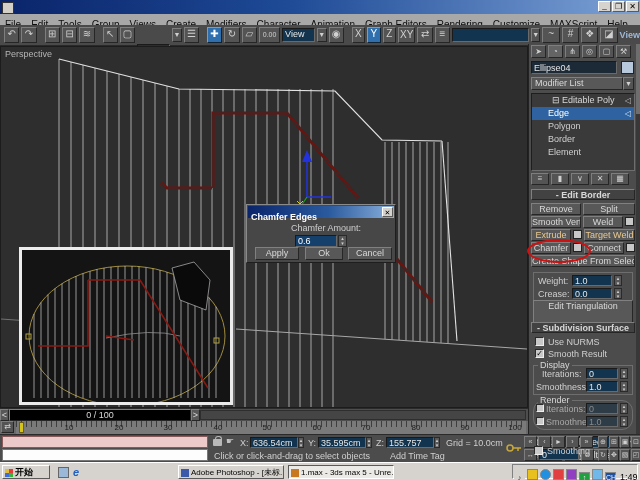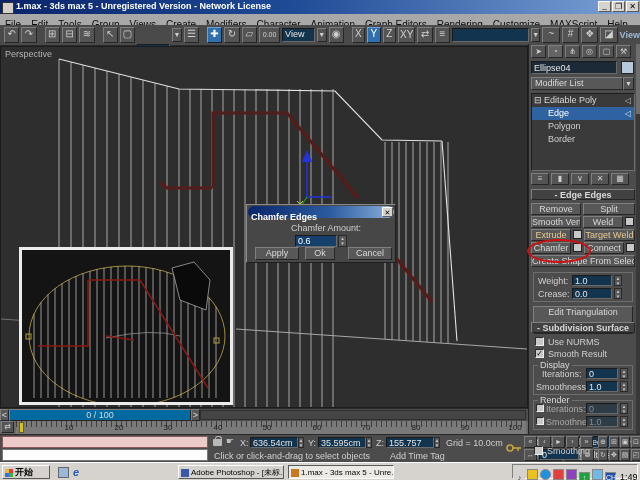--- a/index.html
+++ b/index.html
@@ -45,7 +45,6 @@
 
   <div class="a" style="left:0;top:0;width:640px;height:14px;background:linear-gradient(90deg,#0a246a,#1e4a96 45%,#7da2d6);">
     <div class="a" style="left:2px;top:2px;width:10px;height:10px;background:#d4d0c8;border:1px solid #333;"></div>
-    <span class="a" style="left:16px;top:1px;color:#fff;font-size:9px;font-weight:bold;white-space:nowrap;">1.max - 3ds max 5 - Unregistered Version - Network License</span>
     <div class="a tbtn" style="left:598px;top:1px;width:13px;height:11px;text-align:center;line-height:8px;">_</div>
     <div class="a tbtn" style="left:612px;top:1px;width:13px;height:11px;text-align:center;line-height:9px;">❐</div>
     <div class="a tbtn" style="left:626px;top:1px;width:13px;height:11px;text-align:center;line-height:10px;">✕</div>

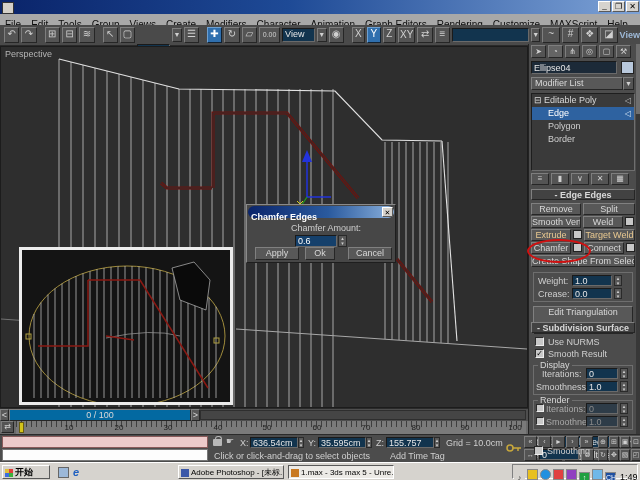--- a/index.html
+++ b/index.html
@@ -211,7 +211,7 @@
     <div class="a ico" style="left:94px;top:33px;width:11px;height:13px;font-size:7px;line-height:11px;">▼</div>
 
     <div class="a" style="left:2px;top:49px;width:104px;height:78px;background:#3a3a3a;border:1px solid;border-color:#1e1e1e #6e6e6e #6e6e6e #1e1e1e;box-sizing:border-box;">
-      <div style="height:13px;color:#d8d8d8;font-size:9px;line-height:13px;padding-left:2px;">⊟ <span>Editable Poly</span><span class="a" style="right:3px;color:#bbb;font-size:8px;">◁</span></div>
+      <div style="height:13px;color:#d8d8d8;font-size:9px;line-height:13px;padding-left:20px;">⊟ <span>Editable Poly</span><span class="a" style="right:3px;color:#bbb;font-size:8px;">◁</span></div>
       <div style="height:13px;background:#2e62a0;color:#fff;font-size:9px;line-height:13px;padding-left:16px;position:relative;"><span>Edge</span><span class="a" style="right:3px;top:0;color:#cfe0f0;font-size:8px;">◁</span></div>
       <div style="height:13px;color:#cfcfcf;font-size:9px;line-height:13px;padding-left:16px;">Polygon</div>
       <div style="height:13px;color:#cfcfcf;font-size:9px;line-height:13px;padding-left:16px;">Border</div>

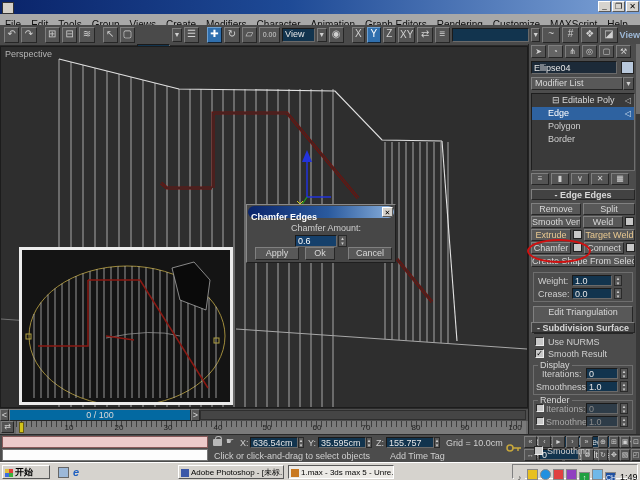--- a/index.html
+++ b/index.html
@@ -215,6 +215,7 @@
       <div style="height:13px;background:#2e62a0;color:#fff;font-size:9px;line-height:13px;padding-left:16px;position:relative;"><span>Edge</span><span class="a" style="right:3px;top:0;color:#cfe0f0;font-size:8px;">◁</span></div>
       <div style="height:13px;color:#cfcfcf;font-size:9px;line-height:13px;padding-left:16px;">Polygon</div>
       <div style="height:13px;color:#cfcfcf;font-size:9px;line-height:13px;padding-left:16px;">Border</div>
+      <div style="height:13px;color:#cfcfcf;font-size:9px;line-height:13px;padding-left:16px;">Element</div>
     </div>
     <div class="a" style="left:2px;top:129px;display:flex;gap:2px;">
       <div class="ico" style="width:18px;height:12px;font-size:8px;line-height:10px;">≡</div>

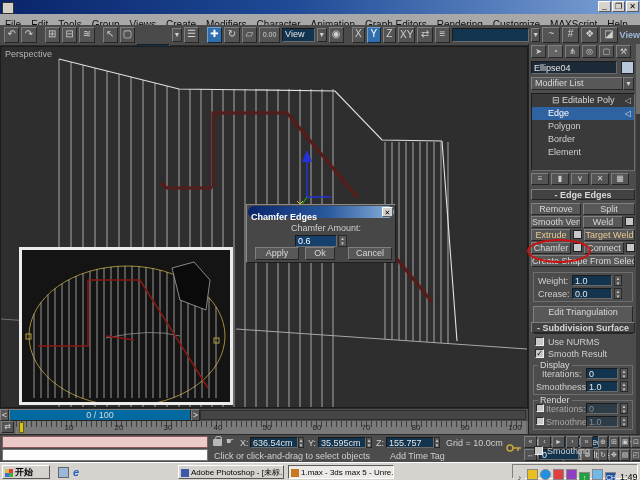--- a/index.html
+++ b/index.html
@@ -225,7 +225,7 @@
       <div class="ico" style="width:18px;height:12px;font-size:8px;line-height:10px;">▦</div>
     </div>
 
-    <div class="a roll" style="left:2px;top:145px;width:104px;height:11px;">- <span>Edge Edges</span></div>
+    <div class="a roll" style="left:2px;top:145px;width:104px;height:11px;">- <span>Edit Border</span></div>
     <div class="a btn" style="left:2px;top:159px;width:50px;height:12px;">Remove</div>
     <div class="a btn" style="left:54px;top:159px;width:52px;height:12px;">Split</div>
     <div class="a btn" style="left:2px;top:172px;width:50px;height:12px;">Smooth Vert</div>

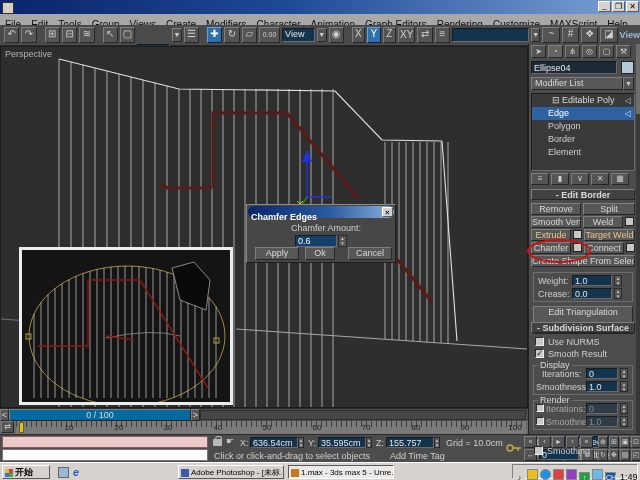--- a/index.html
+++ b/index.html
@@ -183,7 +183,7 @@
   </div>
 
   <div class="a" style="left:246px;top:204px;width:150px;height:59px;background:#474747;border:1px solid;border-color:#8a8a8a #1e1e1e #1e1e1e #8a8a8a;box-sizing:border-box;z-index:30;">
-    <div class="a" style="left:1px;top:1px;width:146px;height:12px;background:linear-gradient(90deg,#0a246a,#2a5a9e 55%,#8ab0dc);border-radius:6px;">
+    <div class="a" style="left:1px;top:1px;width:146px;height:12px;background:linear-gradient(90deg,#0a246a,#2a5a9e 55%,#8ab0dc);">
       <span style="color:#fff;font-size:9px;font-weight:bold;padding-left:3px;line-height:12px;display:inline-block;">Chamfer Edges</span>
       <div class="a tbtn" style="right:1px;top:1px;width:11px;height:10px;text-align:center;line-height:9px;font-size:7px;">✕</div>
     </div>

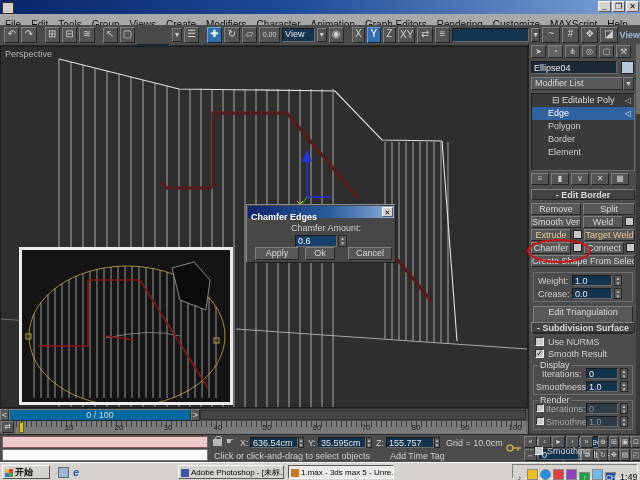--- a/index.html
+++ b/index.html
@@ -191,7 +191,7 @@
     <div class="a fld" style="left:48px;top:30px;width:42px;height:12px;background:#15406b;color:#fff;line-height:11px;">0.6</div>
     <div class="a" style="left:91px;top:30px;width:9px;height:12px;background:#585858;border:1px solid #2a2a2a;box-sizing:border-box;color:#ccc;font-size:5px;line-height:5px;text-align:center;">▴<br>▾</div>
     <div class="a btn" style="left:8px;top:42px;width:44px;height:13px;">Apply</div>
-    <div class="a btn" style="left:58px;top:42px;width:30px;height:13px;">Ok</div>
+    <div class="a btn" style="left:58px;top:42px;width:38px;height:13px;">Ok</div>
     <div class="a btn" style="left:101px;top:42px;width:44px;height:13px;">Cancel</div>
   </div>
 

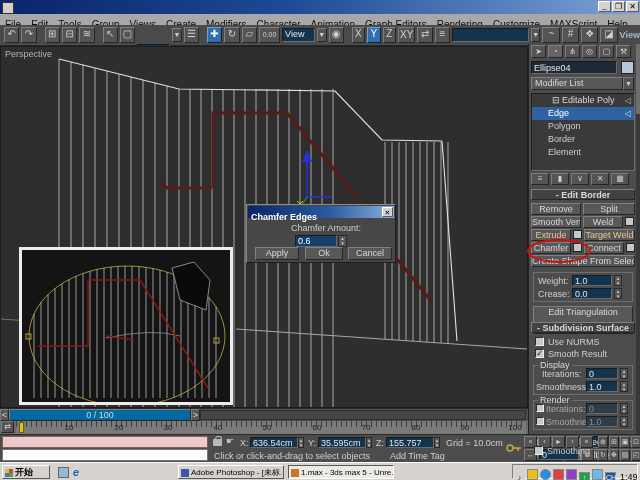--- a/index.html
+++ b/index.html
@@ -247,7 +247,7 @@
       <div class="a fld" style="left:38px;top:15px;width:40px;height:11px;">0.0</div>
       <div class="a spin" style="left:80px;top:15px;height:11px;">▴<br>▾</div>
     </div>
-    <div class="a btn" style="left:4px;top:262px;width:100px;height:28px;">Edit Triangulation</div>
+    <div class="a btn" style="left:4px;top:256px;width:100px;height:28px;">Edit Triangulation</div>
 
     <div class="a roll" style="left:2px;top:278px;width:104px;height:11px;">- <span>Subdivision Surface</span></div>
     <div class="a cb" style="left:6px;top:293px;"></div>

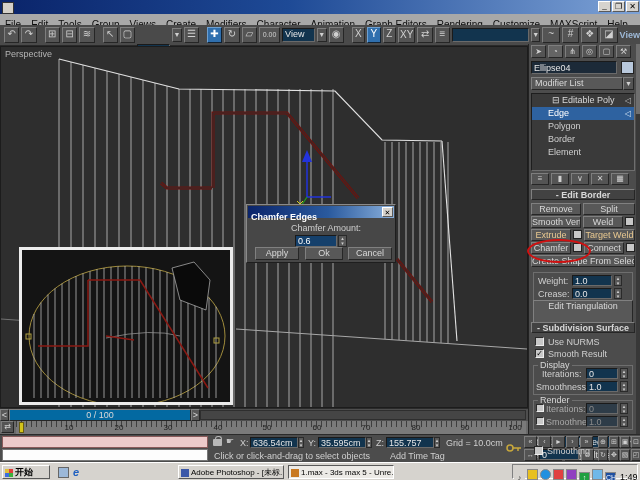--- a/index.html
+++ b/index.html
@@ -263,7 +263,7 @@
       <div class="a fld" style="left:52px;top:15px;width:32px;height:11px;">1.0</div>
       <div class="a spin" style="left:86px;top:15px;height:11px;">▴<br>▾</div>
     </div>
-    <div class="a grp" style="left:4px;top:356px;width:100px;height:30px;">
+    <div class="a grp" style="left:4px;top:356px;width:100px;height:30px;border-radius:11px;">
       <span class="cap">Render</span>
       <div class="a cb" style="left:2px;top:3px;width:8px;height:8px;"></div>
       <span class="a txt" style="left:12px;top:3px;color:#a8a8a8;">Iterations:</span>

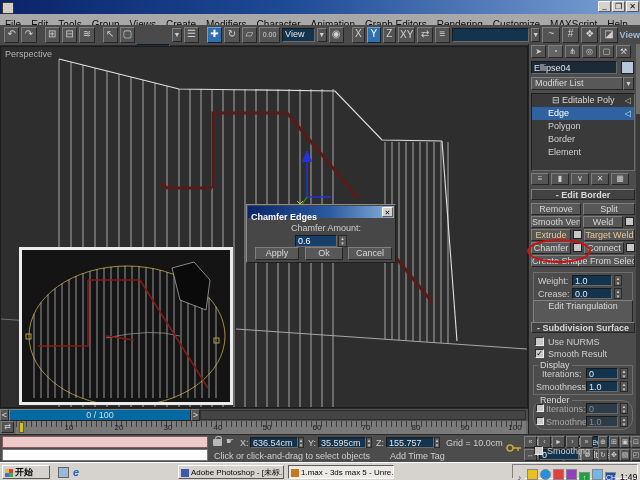--- a/index.html
+++ b/index.html
@@ -289,7 +289,7 @@
 
   <div class="a" style="left:0;top:408px;width:528px;height:13px;background:#4e4e4e;border-top:1px solid #2a2a2a;box-sizing:border-box;">
     <div class="a btn" style="left:0;top:0;width:9px;height:12px;line-height:10px;">&lt;</div>
-    <div class="a btn" style="left:9px;top:0;width:182px;height:12px;background:#0369a1;line-height:11px;">0 / 100</div>
+    <div class="a btn" style="left:9px;top:0;width:182px;height:12px;background:#000000;line-height:11px;">0 / 100</div>
     <div class="a btn" style="left:191px;top:0;width:9px;height:12px;line-height:10px;">&gt;</div>
     <div class="a" style="left:200px;top:1px;width:326px;height:10px;background:#454545;border:1px solid #2e2e2e;box-sizing:border-box;"></div>
   </div>

